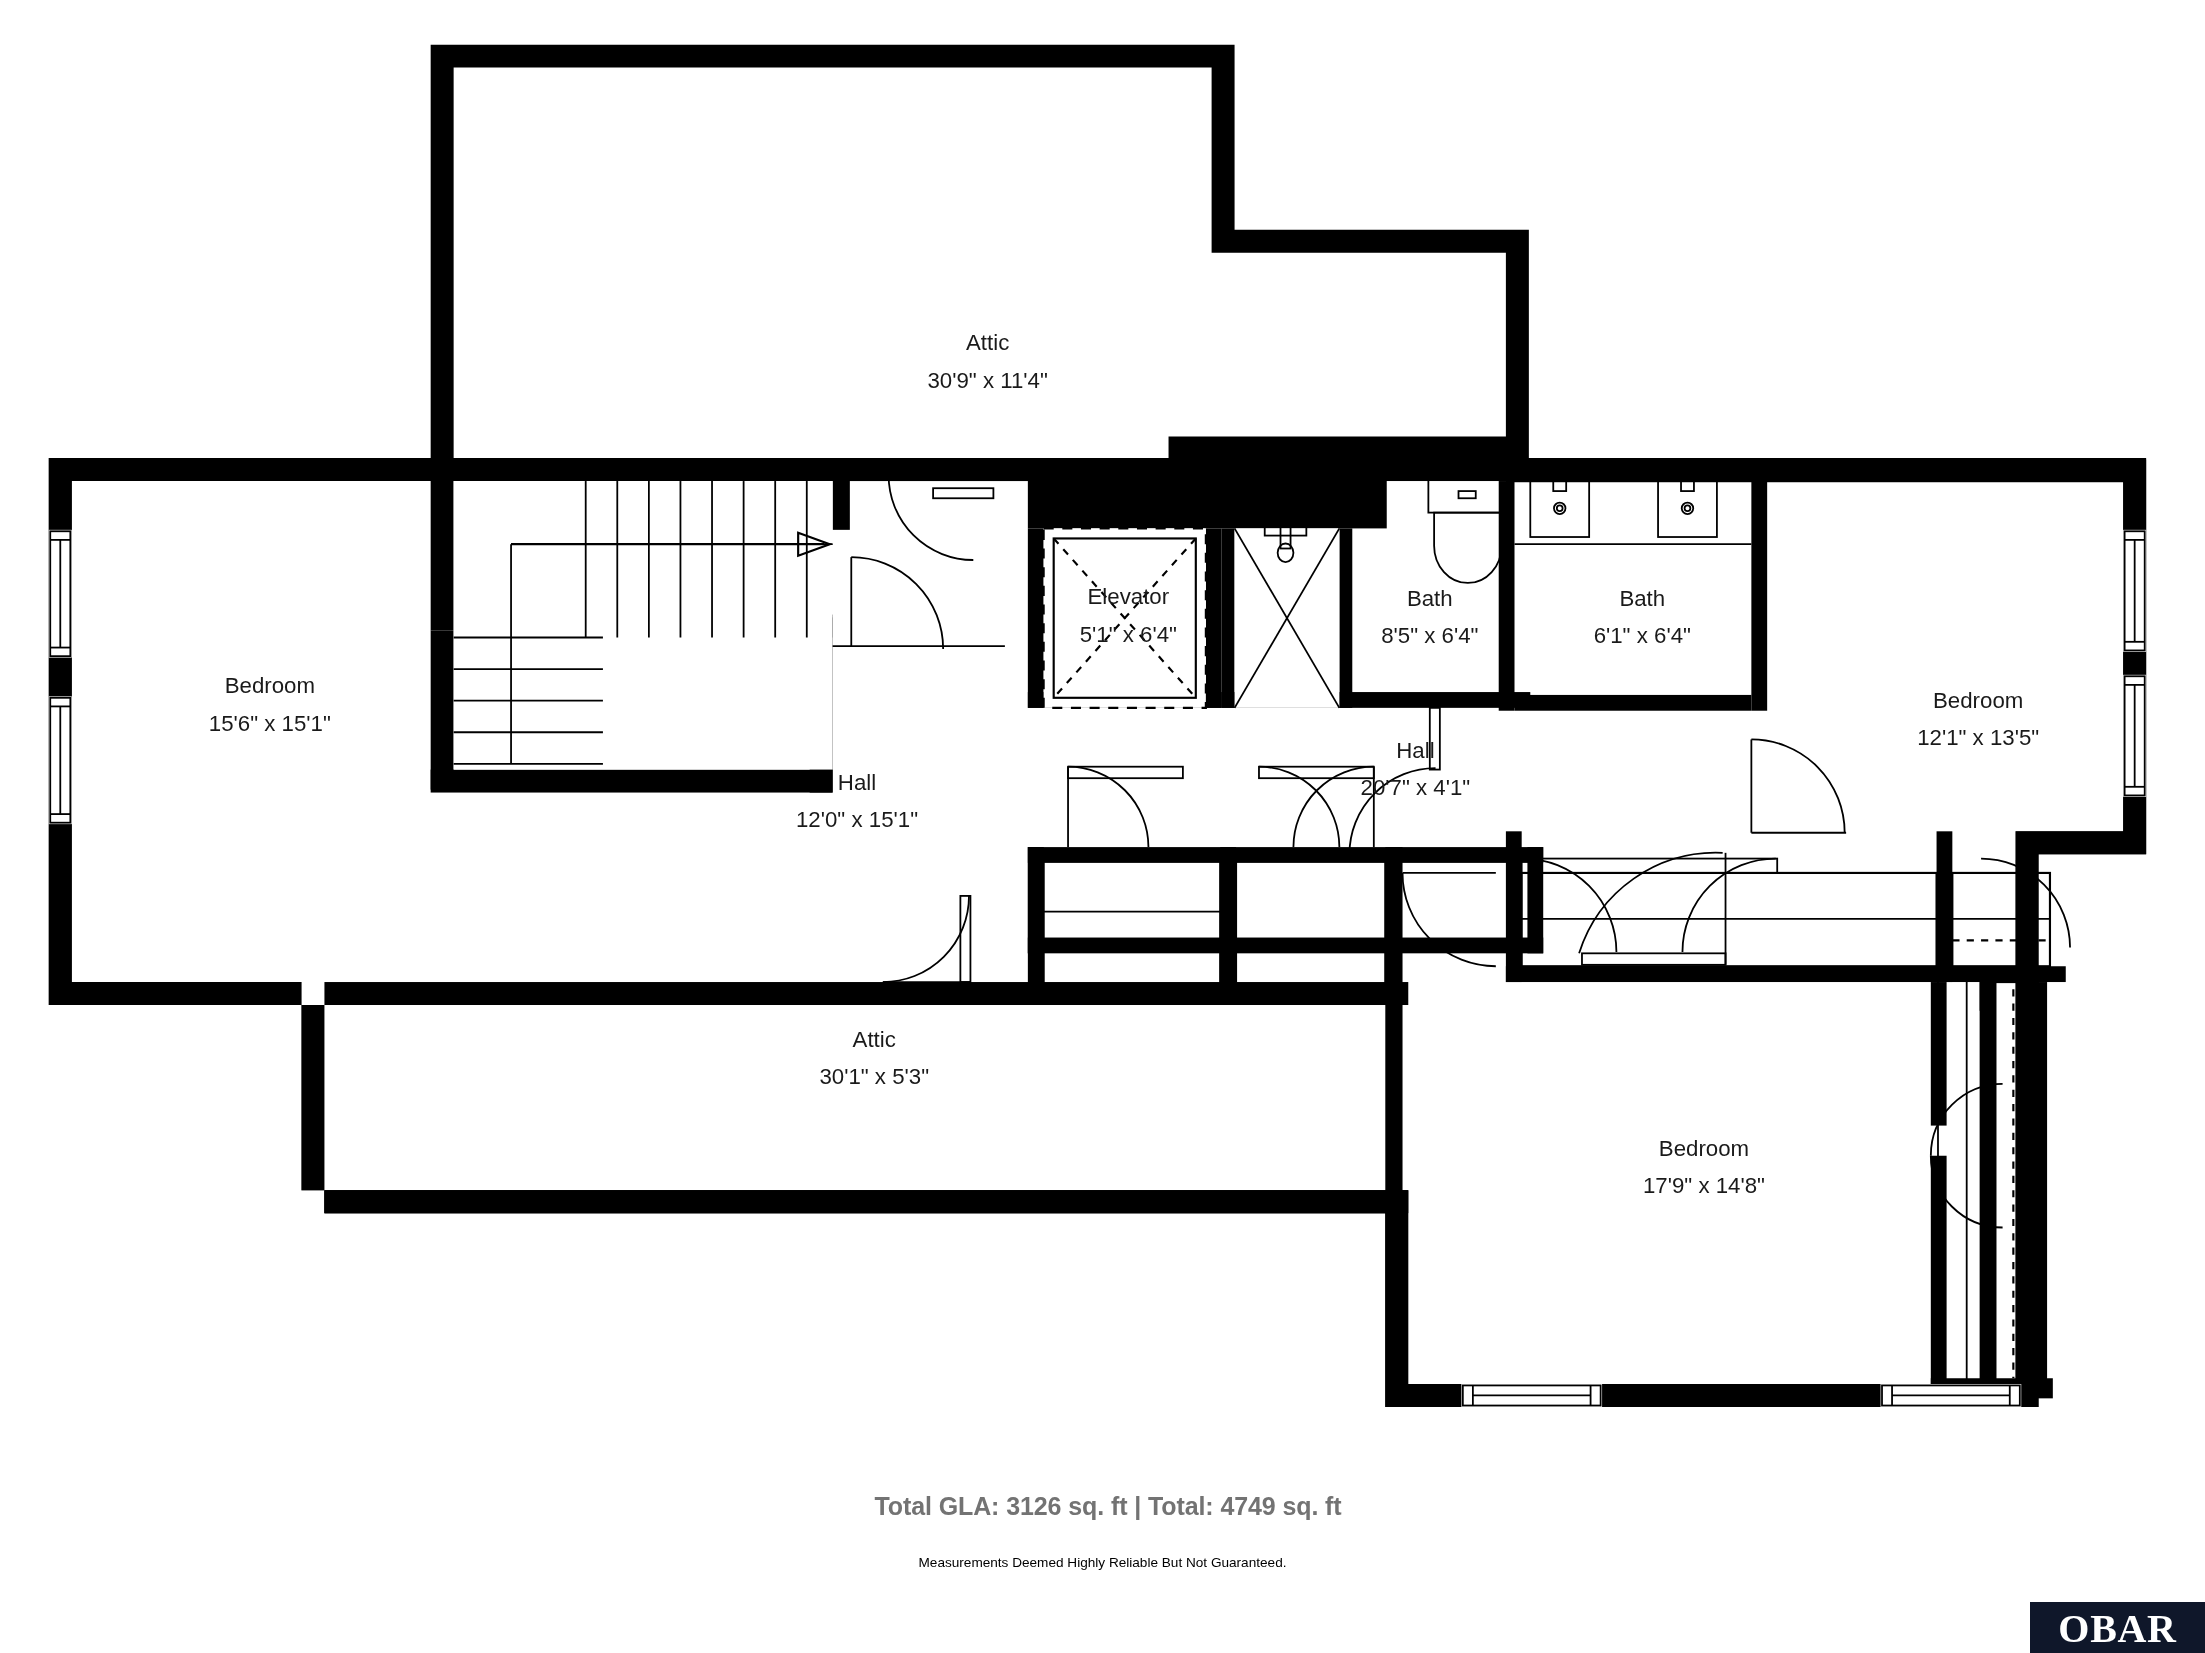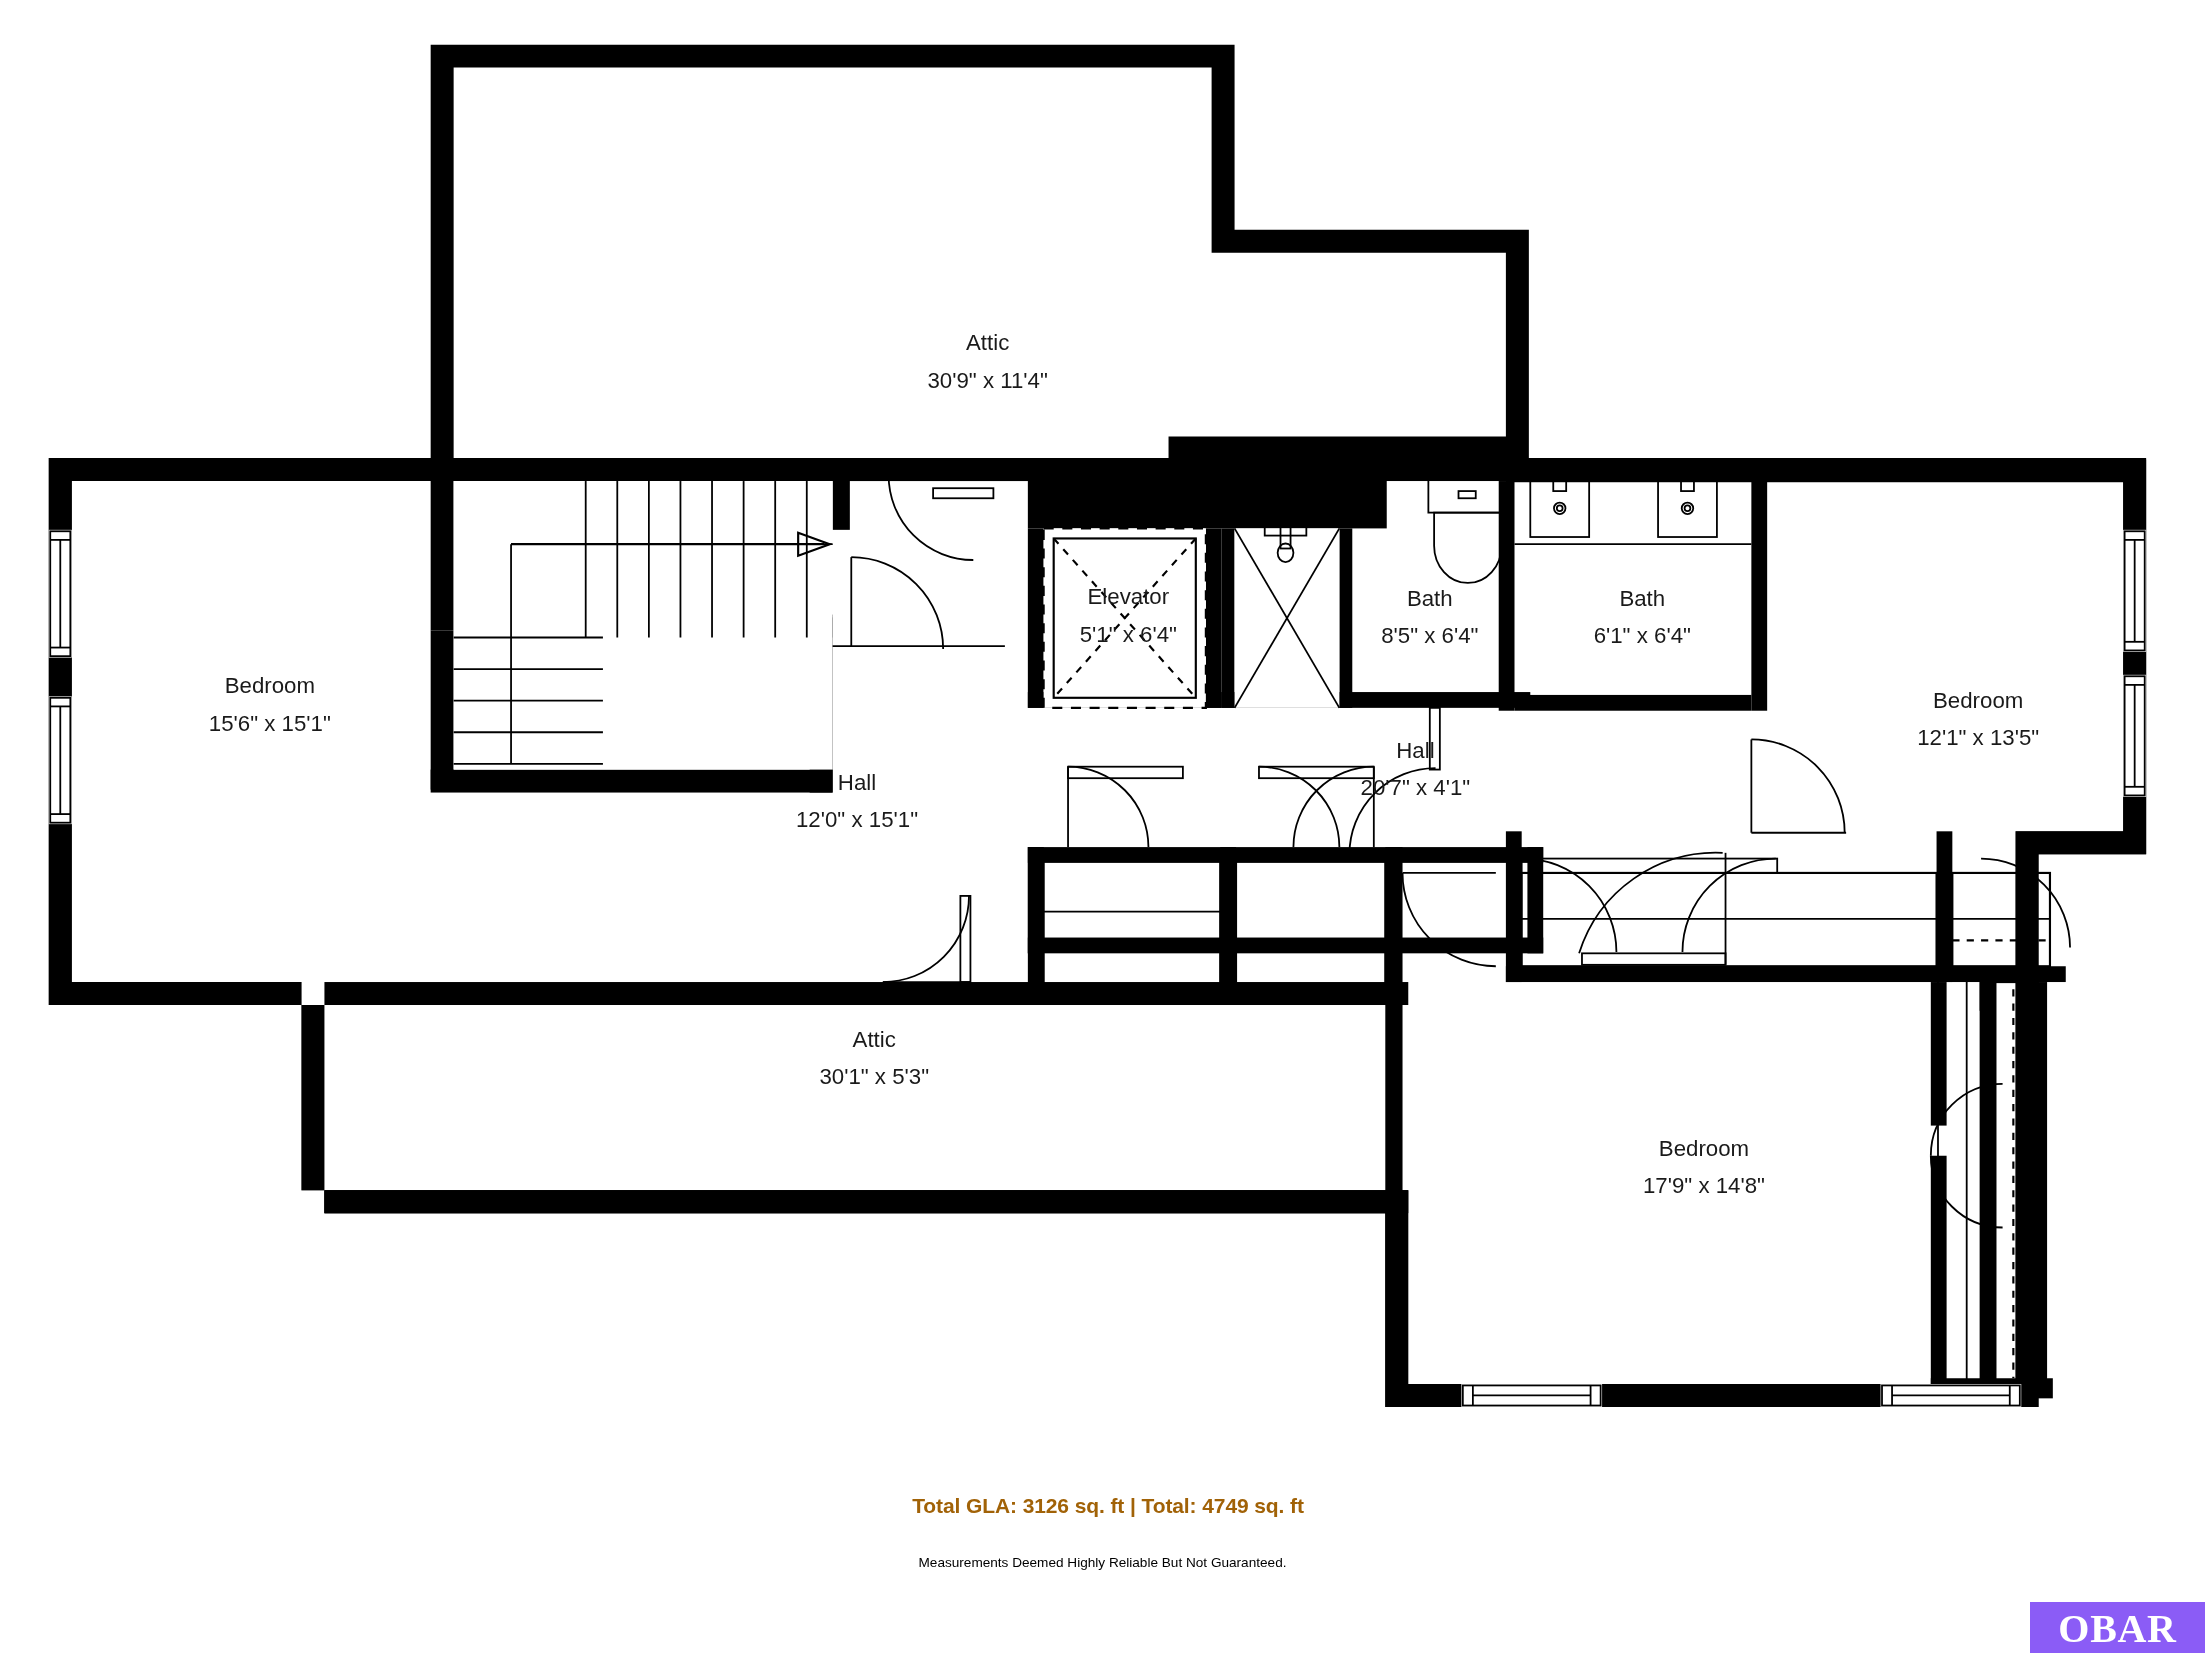--- a/index.html
+++ b/index.html
@@ -56,8 +56,8 @@
   #footer .gla {
     font-family: "Liberation Sans", sans-serif;
     font-weight: bold;
-    font-size: 21px;
-    color: #a16207;
+    font-size: 25px;
+    color: #737373;
     letter-spacing: -0.1px;
     line-height: 32px;
     padding-left: 11px;

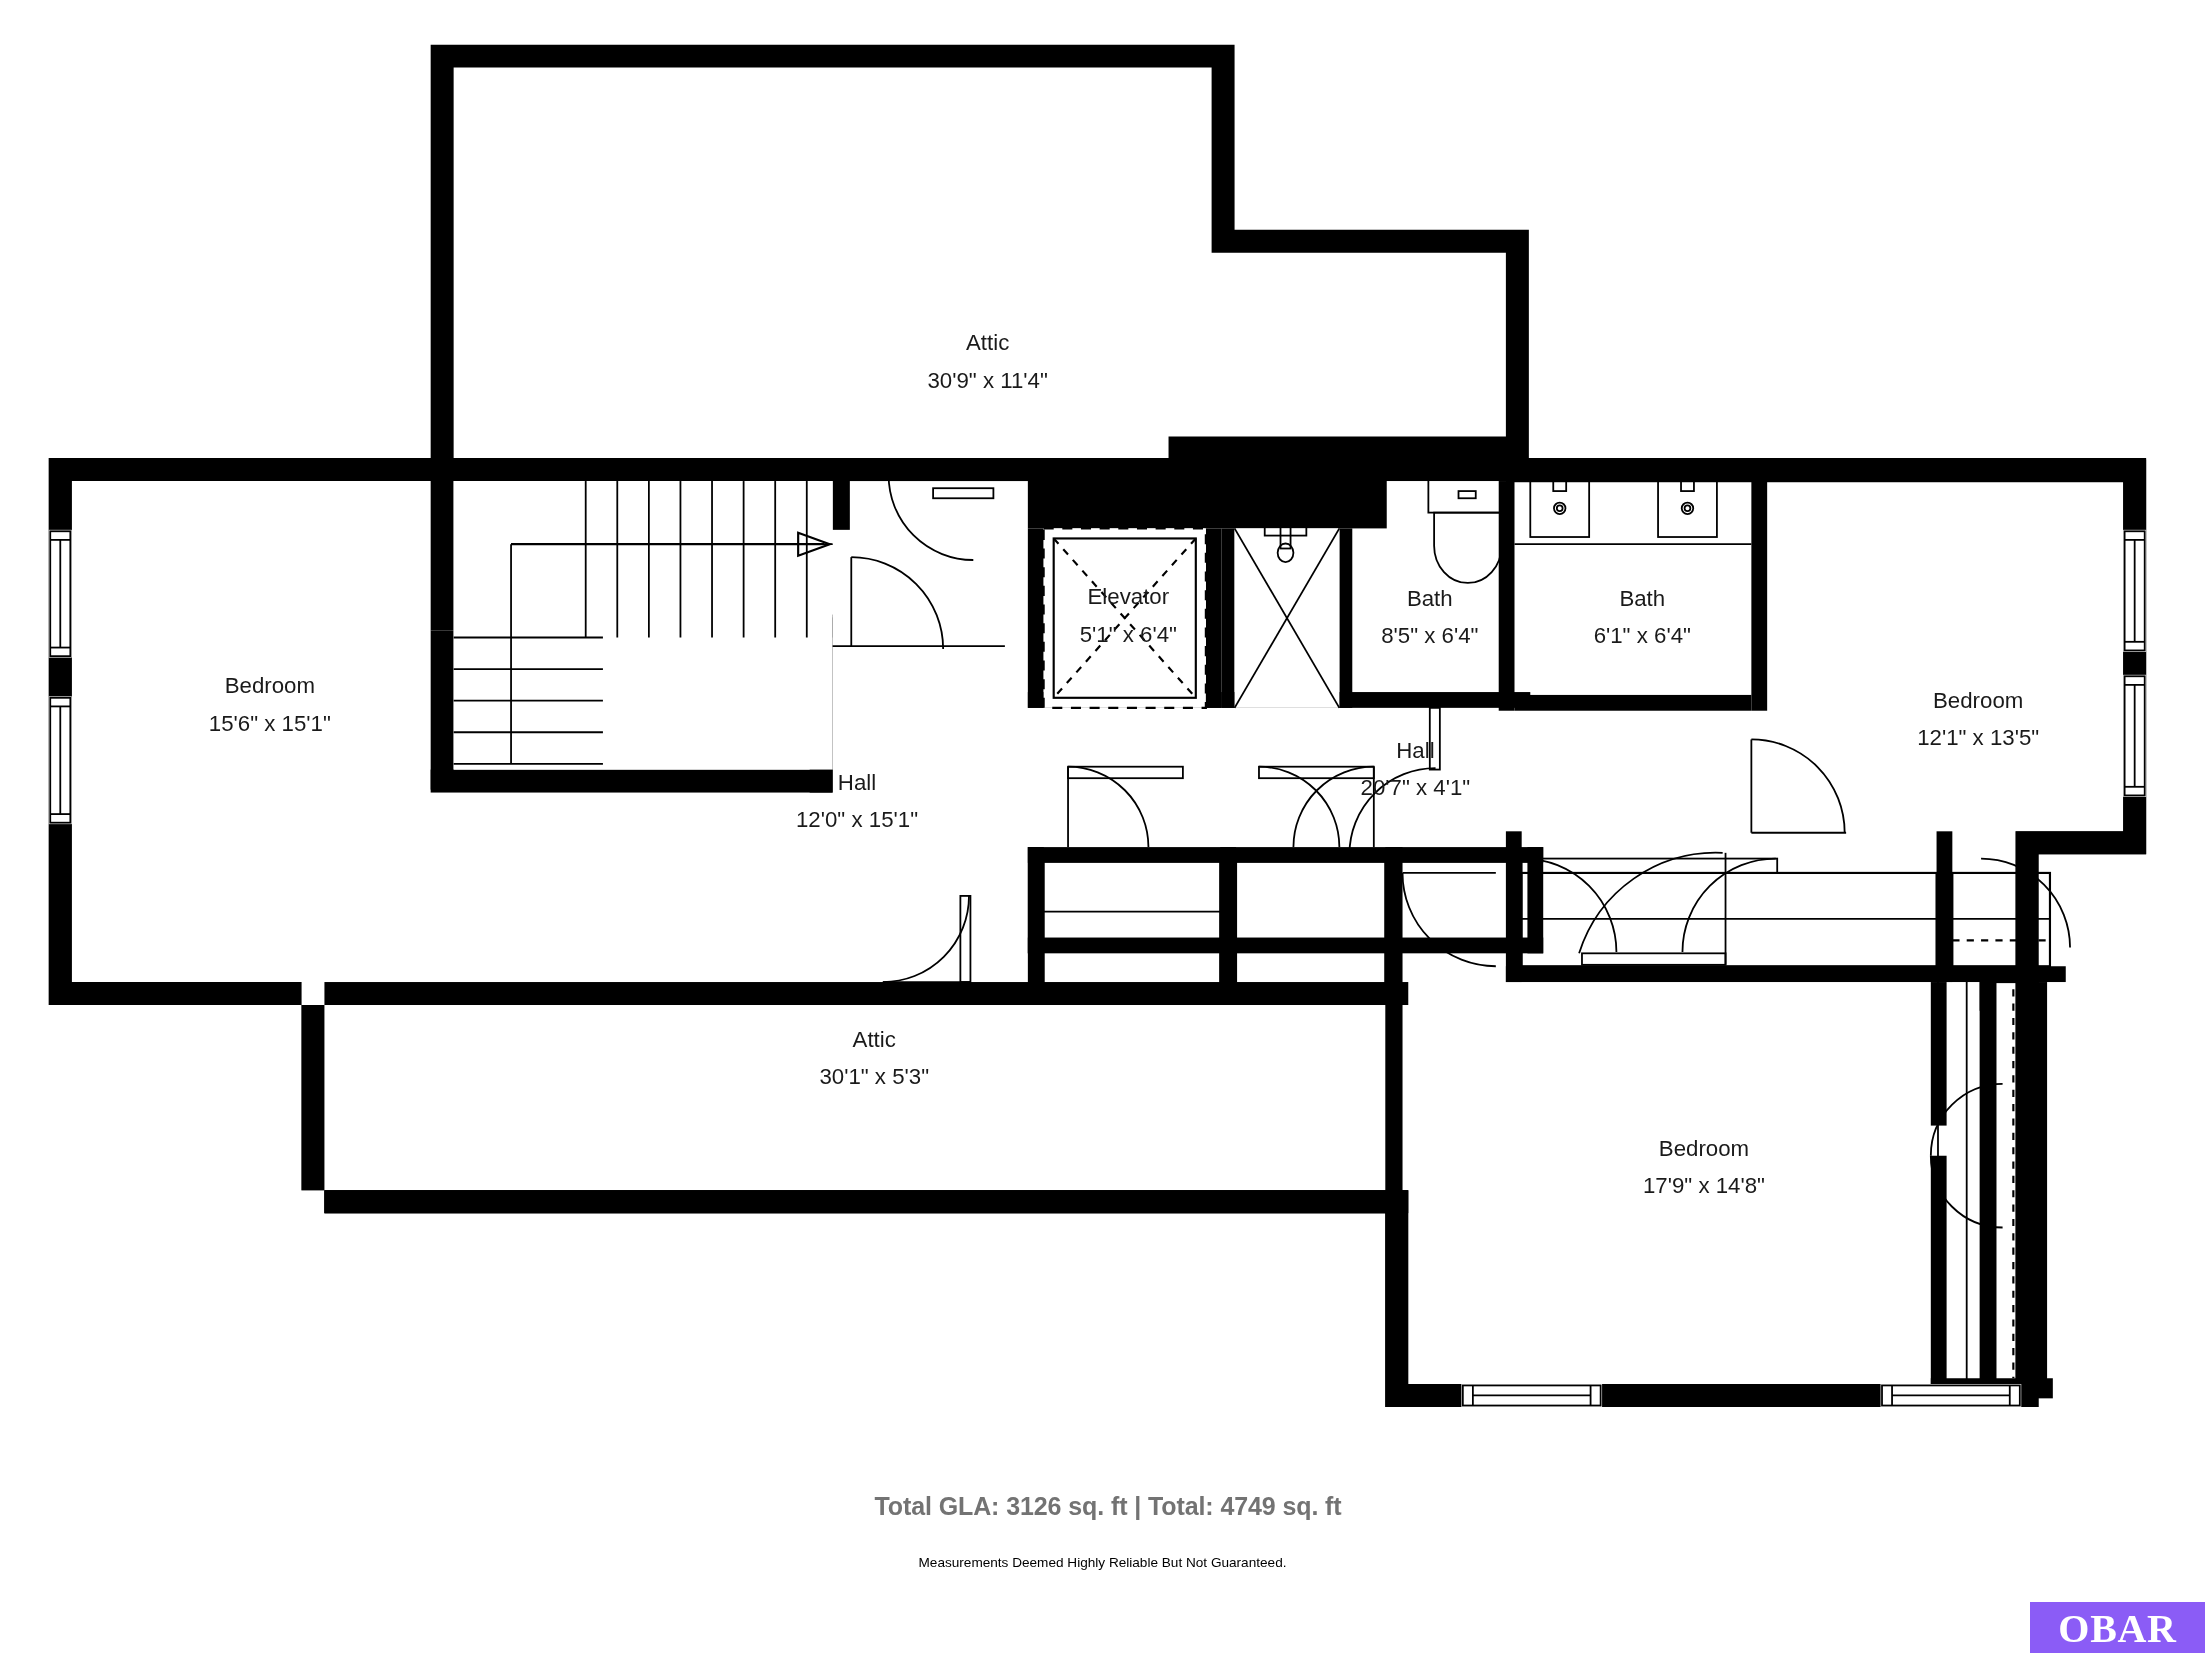--- a/index.html
+++ b/index.html
@@ -80,7 +80,7 @@
     top: 1602px;
     width: 175px;
     height: 52px;
-    background: #8b5cf6;
+    background: #0f172a;
     color: #ffffff;
     font-family: "Liberation Serif", serif;
     font-weight: bold;

